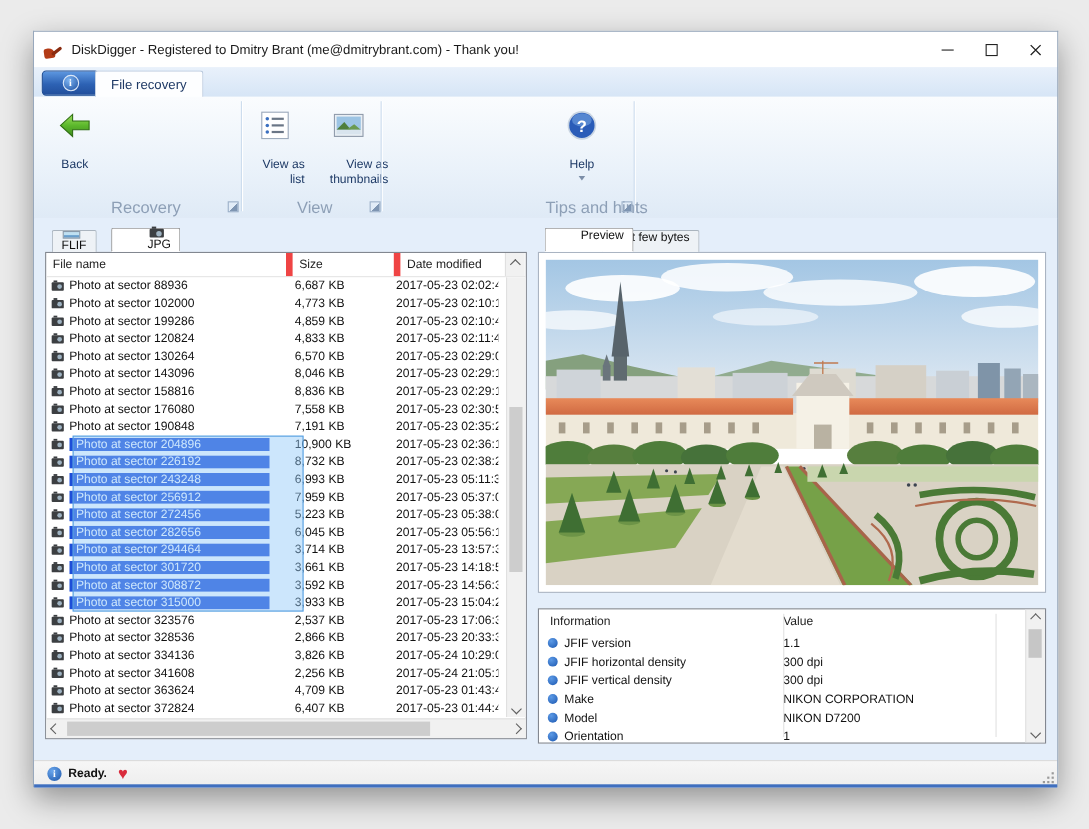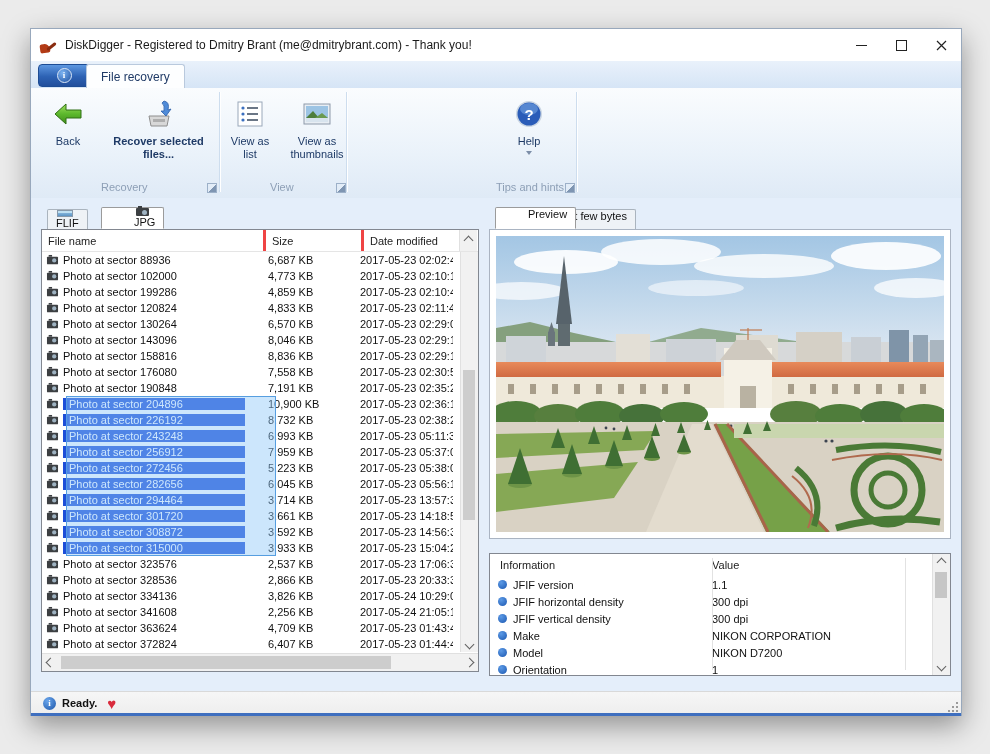--- a/index.html
+++ b/index.html
@@ -30,7 +30,7 @@
     background:linear-gradient(#fafcfe,#eaf2fa 60%,#dfeaf6);border-bottom:1px solid #c9d8ea;}
   .rdiv{position:absolute;top:4px;width:1px;height:100px;background:#cdddee;box-shadow:1px 0 0 #ffffff;}
   .rbtn{position:absolute;top:10px;display:flex;flex-direction:column;align-items:center;color:#1e3a66;font-size:11px;text-align:center;}
-  .rbtn .lbl{margin-top:5px;line-height:13px;}
+  .rbtn .lbl{margin-top:14px;line-height:13px;text-align:right;}
   .grp-label{position:absolute;top:93px;font-size:11px;color:#8d9fb6;}
   .launcher{position:absolute;top:95px;width:8px;height:8px;border:1px solid #9cb0c8;
     background:linear-gradient(135deg,transparent 55%,#7e95b2 55%);}

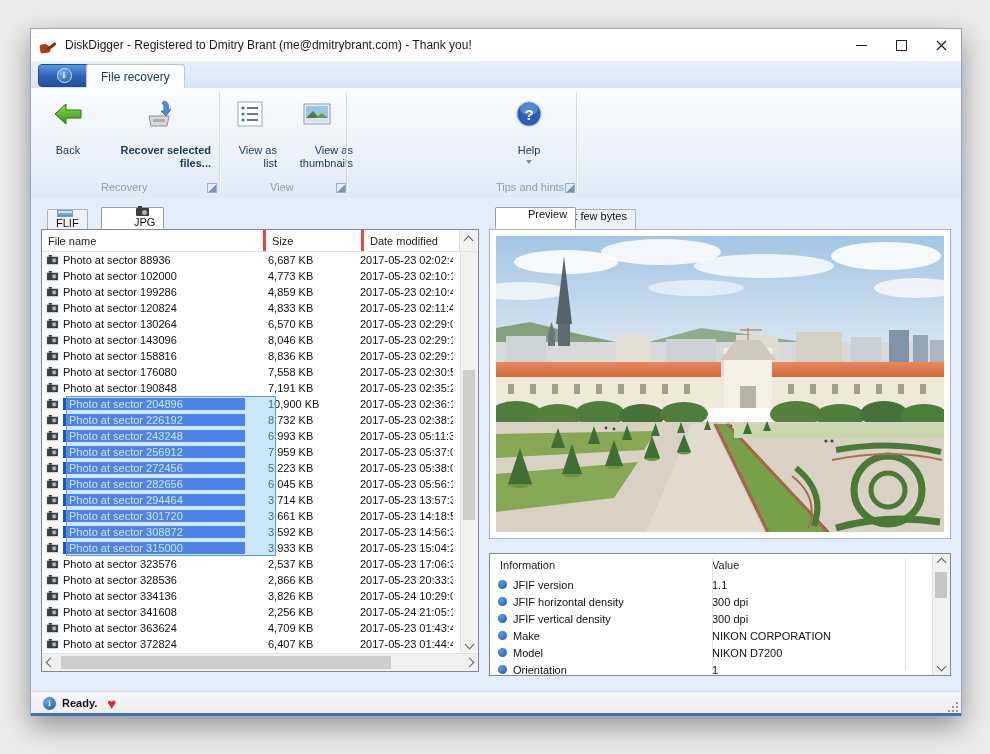--- a/index.html
+++ b/index.html
@@ -153,16 +153,6 @@
         <div class="lbl">Back</div>
       </div>
 
-      <div class="rbtn" style="left:75px;width:105px;font-weight:bold;">
-        <div class="icon32">
-          <svg width="34" height="32" viewBox="0 0 34 32">
-            <path d="M7,18 L27,18 L25,28 L9,28 Z" fill="#d8d8d8" stroke="#8e8e8e"></path>
-            <rect x="11" y="21" width="12" height="3" fill="#aeaeae"></rect>
-            <path d="M22,3 q6,1 4,9 l3,-1 -5,7 -5,-5 3,0 q1,-6 -2,-8 z" fill="#4f8bd8" stroke="#2c5ea8" stroke-width=".8"></path>
-          </svg>
-        </div>
-        <div class="lbl">Recover selected files...</div>
-      </div>
       <div class="rdiv" style="left:188px;"></div>
 
       <div class="rbtn" style="left:192px;width:54px;">

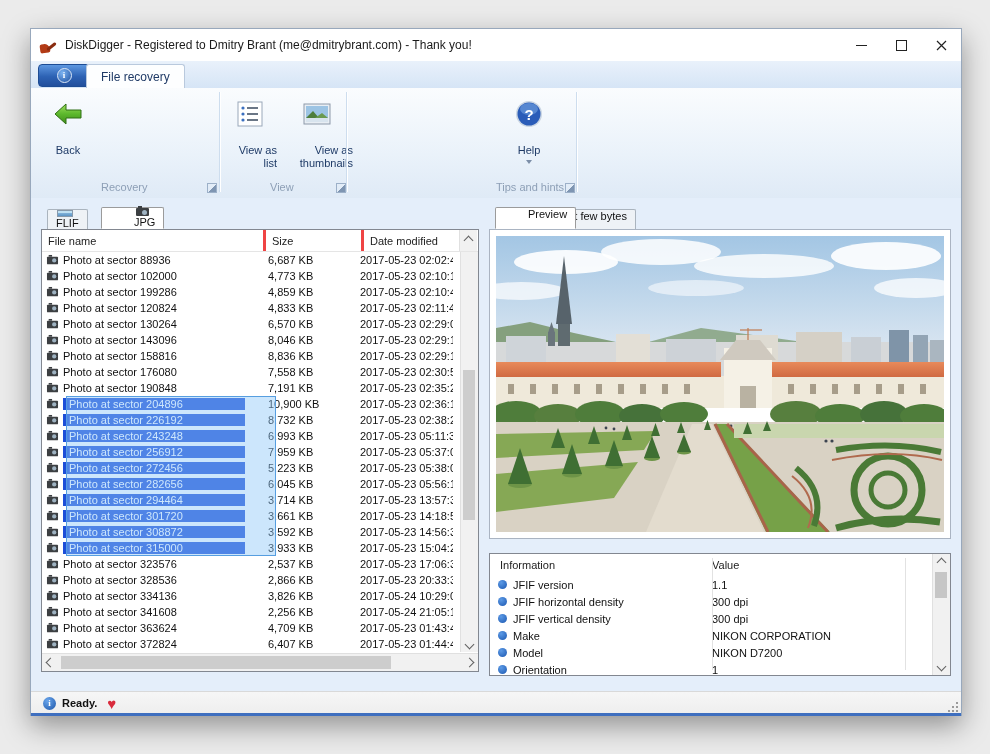--- a/index.html
+++ b/index.html
@@ -31,7 +31,7 @@
   .rdiv{position:absolute;top:4px;width:1px;height:100px;background:#cdddee;box-shadow:1px 0 0 #ffffff;}
   .rbtn{position:absolute;top:10px;display:flex;flex-direction:column;align-items:center;color:#1e3a66;font-size:11px;text-align:center;}
   .rbtn .lbl{margin-top:14px;line-height:13px;text-align:right;}
-  .grp-label{position:absolute;top:93px;font-size:11px;color:#8d9fb6;}
+  .grp-label{position:absolute;top:93px;font-size:15px;color:#8d9fb6;}
   .launcher{position:absolute;top:95px;width:8px;height:8px;border:1px solid #9cb0c8;
     background:linear-gradient(135deg,transparent 55%,#7e95b2 55%);}
   .icon32{width:34px;height:32px;display:flex;align-items:center;justify-content:center;}

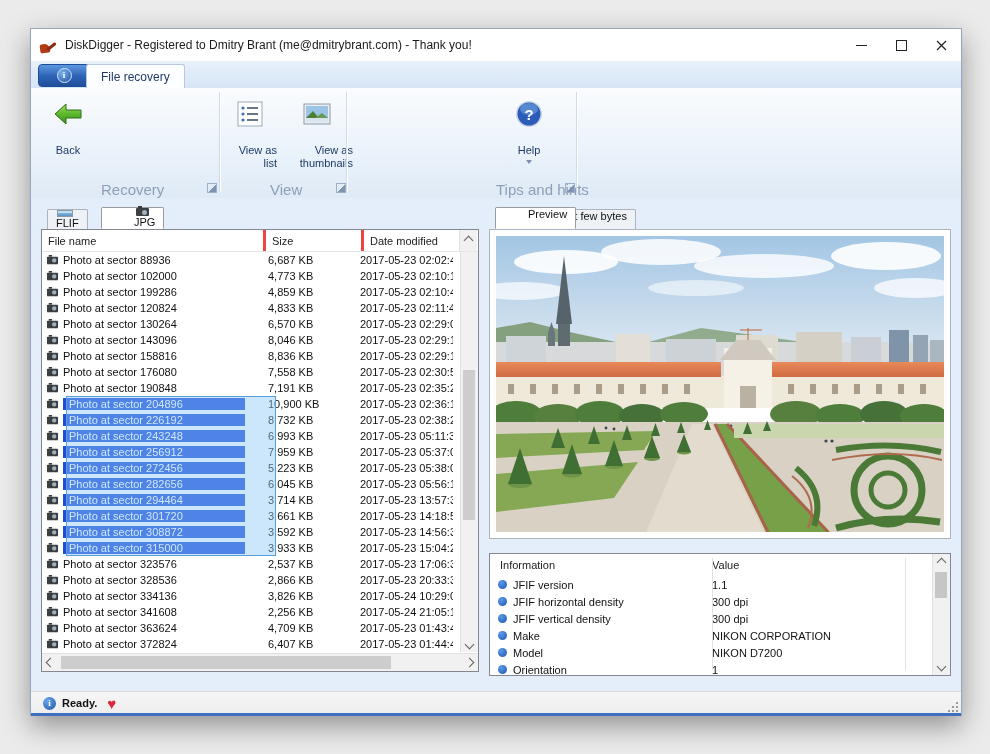--- a/index.html
+++ b/index.html
@@ -49,7 +49,7 @@
   
   .listbox{position:absolute;left:10px;top:31px;width:438px;height:443px;background:#fff;border:1px solid #828790;box-sizing:border-box;}
   .list-header{display:flex;height:21px;border-bottom:1px solid #e5e5e5;font-size:11px;color:#222;align-items:center;}
-  .hcell{height:100%;display:flex;align-items:center;padding-left:6px;box-sizing:border-box;border-right:3px solid #ef4444;}
+  .hcell{height:100%;display:flex;align-items:center;padding-left:6px;box-sizing:border-box;border-right:6px solid #ef4444;}
   .hc-name{width:224px;}.hc-size{width:98px;}.hc-date{width:95px;border-right:none;}
   .hc-sb{width:17px;height:100%;background:#f1f1f1;display:flex;align-items:center;justify-content:center;border-left:1px solid #e0e0e0;}
   .rows-wrap{position:relative;height:400px;overflow:hidden;}

